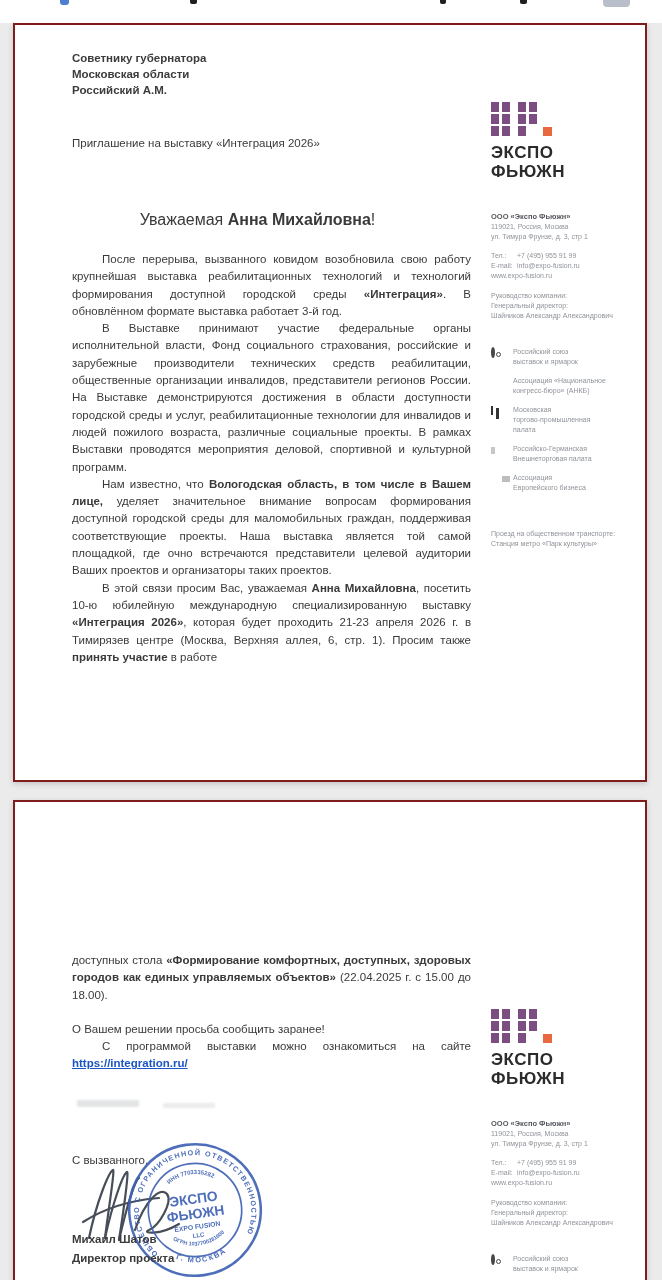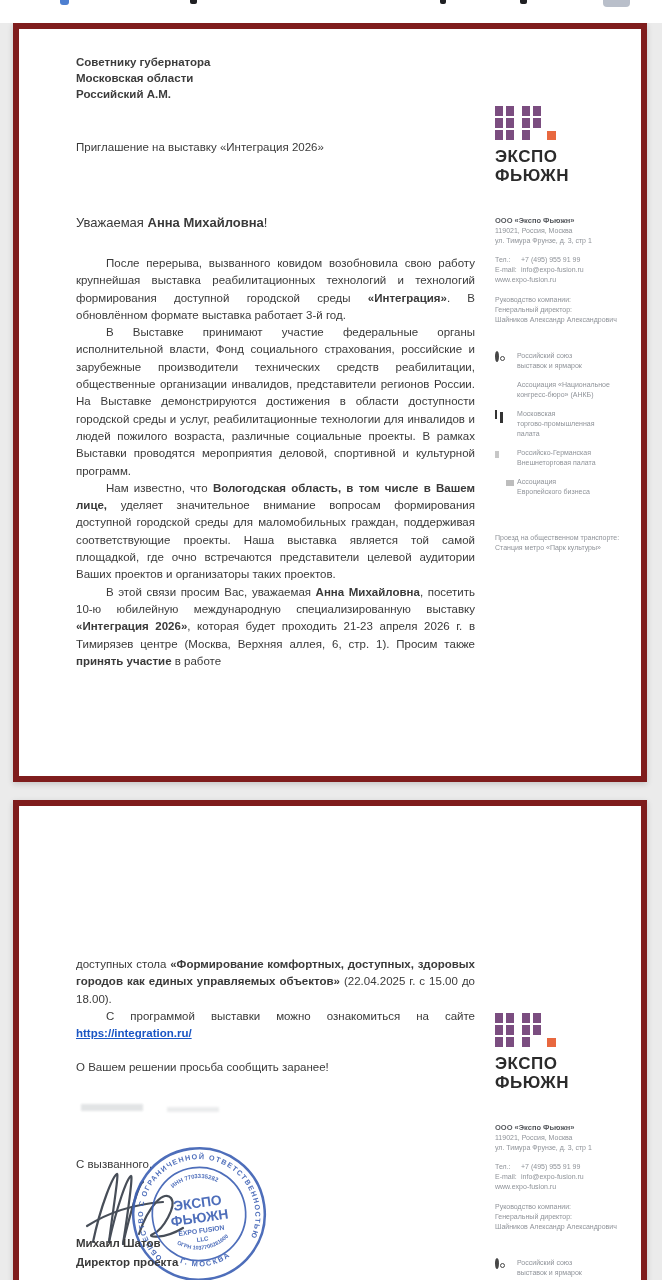--- a/index.html
+++ b/index.html
@@ -20,7 +20,7 @@
 
   .page{
     position:absolute;left:13px;width:634px;background:#ffffff;
-    border:6px solid #7f1d1d;box-shadow:0 2px 6px rgba(0,0,0,.16);
+    border:2px solid #7f1d1d;box-shadow:0 2px 6px rgba(0,0,0,.16);
     box-sizing:border-box;overflow:hidden;
   }
   #page1{top:23px;height:759px;}

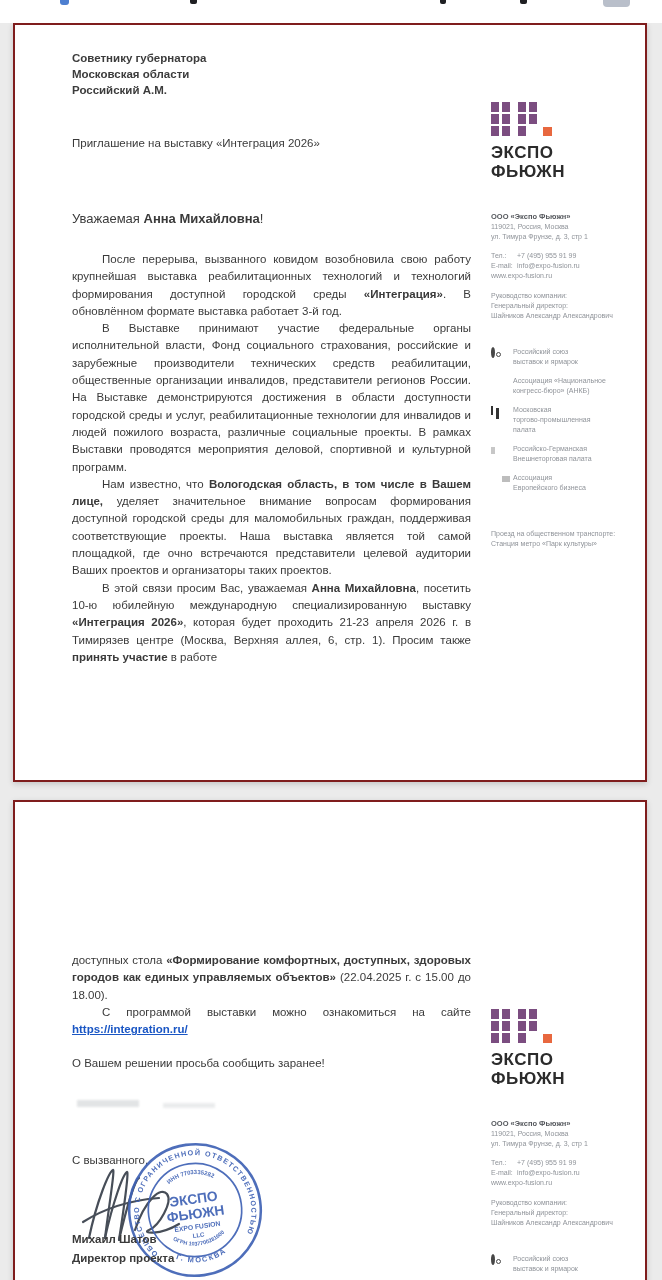--- a/index.html
+++ b/index.html
@@ -28,7 +28,7 @@
 
   .addressee{position:absolute;left:57px;top:25px;font-size:11.5px;line-height:16px;font-weight:700;color:#3c3c3c;}
   .subject{position:absolute;left:57px;top:112px;font-size:11.5px;font-weight:400;color:#3a3a3a;}
-  .salutation{position:absolute;left:57px;top:186px;width:399px;font-size:13px;color:#3a3a3a;}
+  .salutation{position:absolute;left:43px;top:186px;width:399px;text-align:center;font-size:16px;color:#3a3a3a;}
 
   .bodytext{position:absolute;left:57px;width:399px;font-size:11.5px;line-height:17.3px;text-align:justify;color:#3a3a3a;}
   #page1 .bodytext{top:226px;}

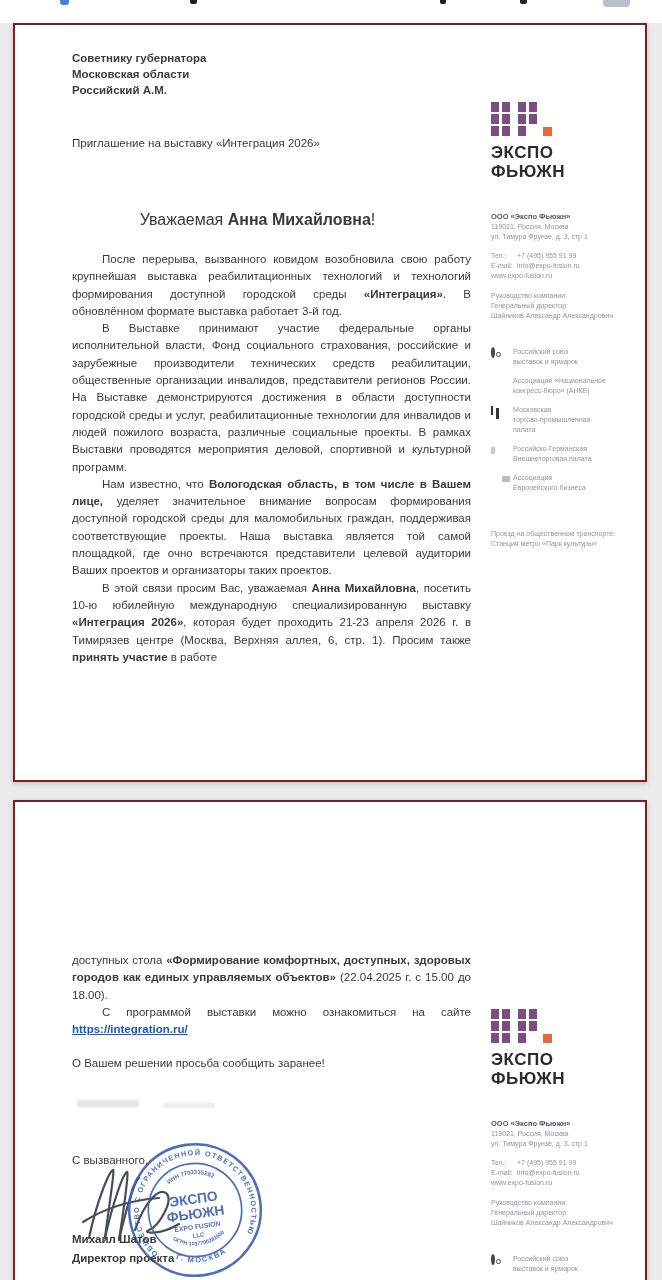--- a/index.html
+++ b/index.html
@@ -199,8 +199,8 @@
 
   <div class="bodytext">
     <p style="text-indent:0;"><span>доступных стола </span><span class="b">«Формирование комфортных, доступных, здоровых городов как единых управляемых объектов»</span><span> (22.04.2025 г. с 15.00 до 18.00).</span></p>
+    <p style="text-indent:0;margin-top:17px;"><span>О Вашем решении просьба сообщить заранее!</span></p>
     <p><span>С программой выставки можно ознакомиться на сайте </span><span class="lnk">https://integration.ru/</span></p>
-    <p style="text-indent:0;margin-top:17px;"><span>О Вашем решении просьба сообщить заранее!</span></p>
   </div>
 
   <div class="smudge smudge1"></div>

